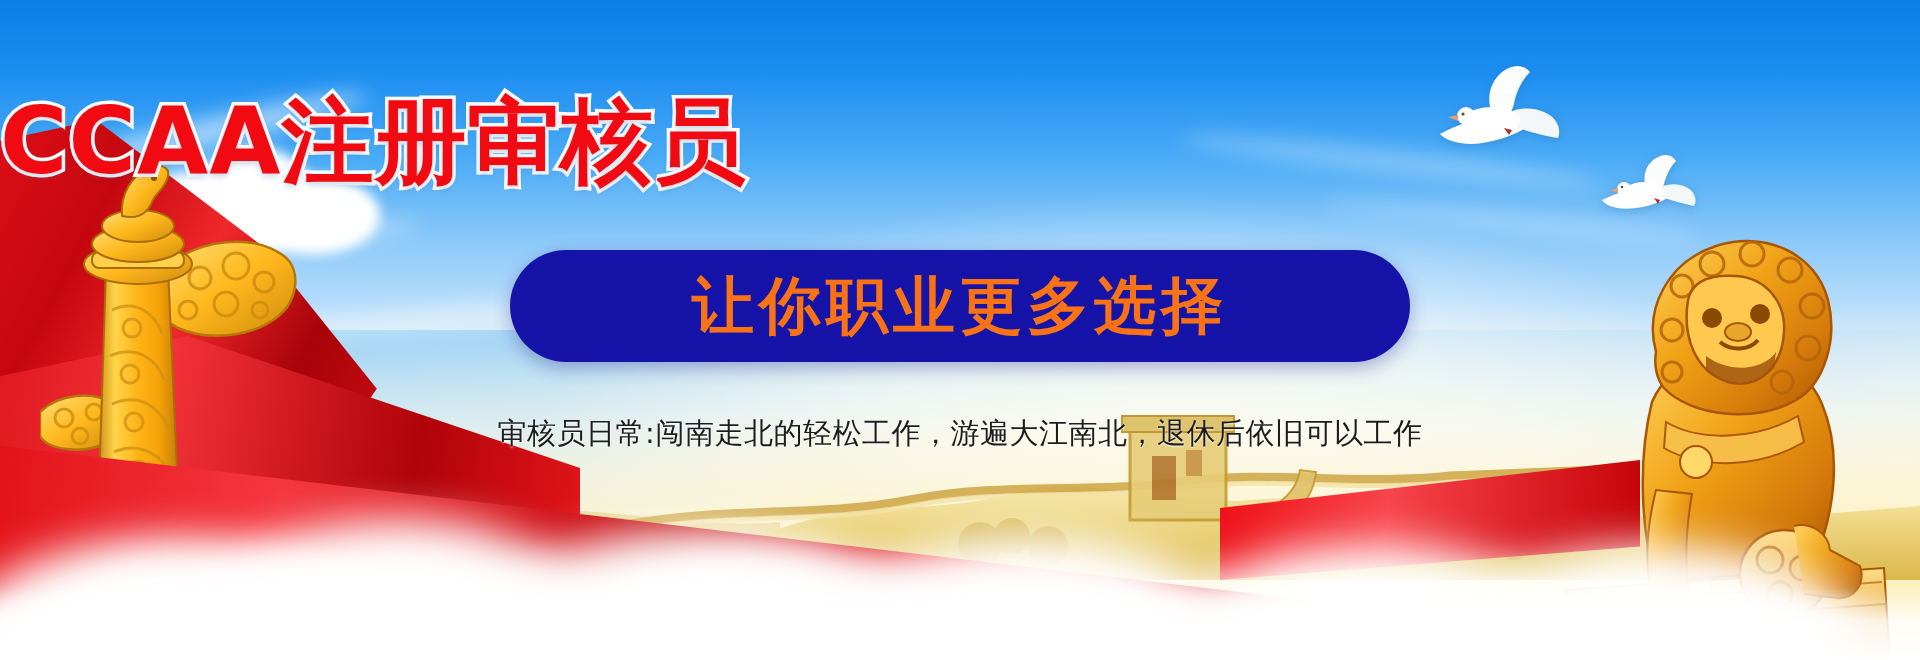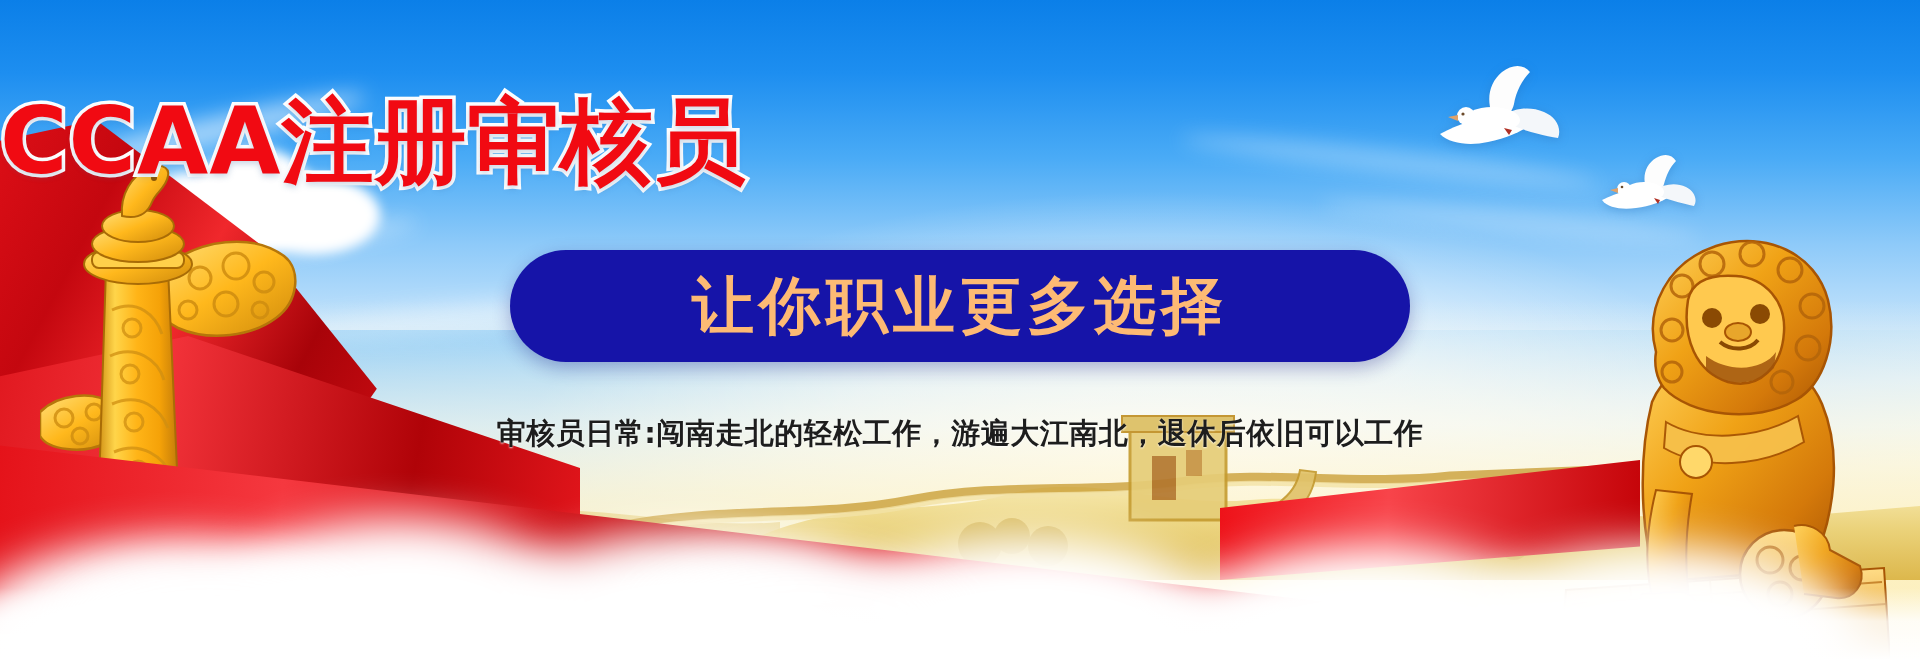--- a/index.html
+++ b/index.html
@@ -129,7 +129,7 @@
     font-family:Liberation Mono, monospace;
     font-weight:bold;
     font-size:62px;
-    color:#fdba74;
+    color:#f97316;
     letter-spacing:5px;
     white-space:nowrap;
   }

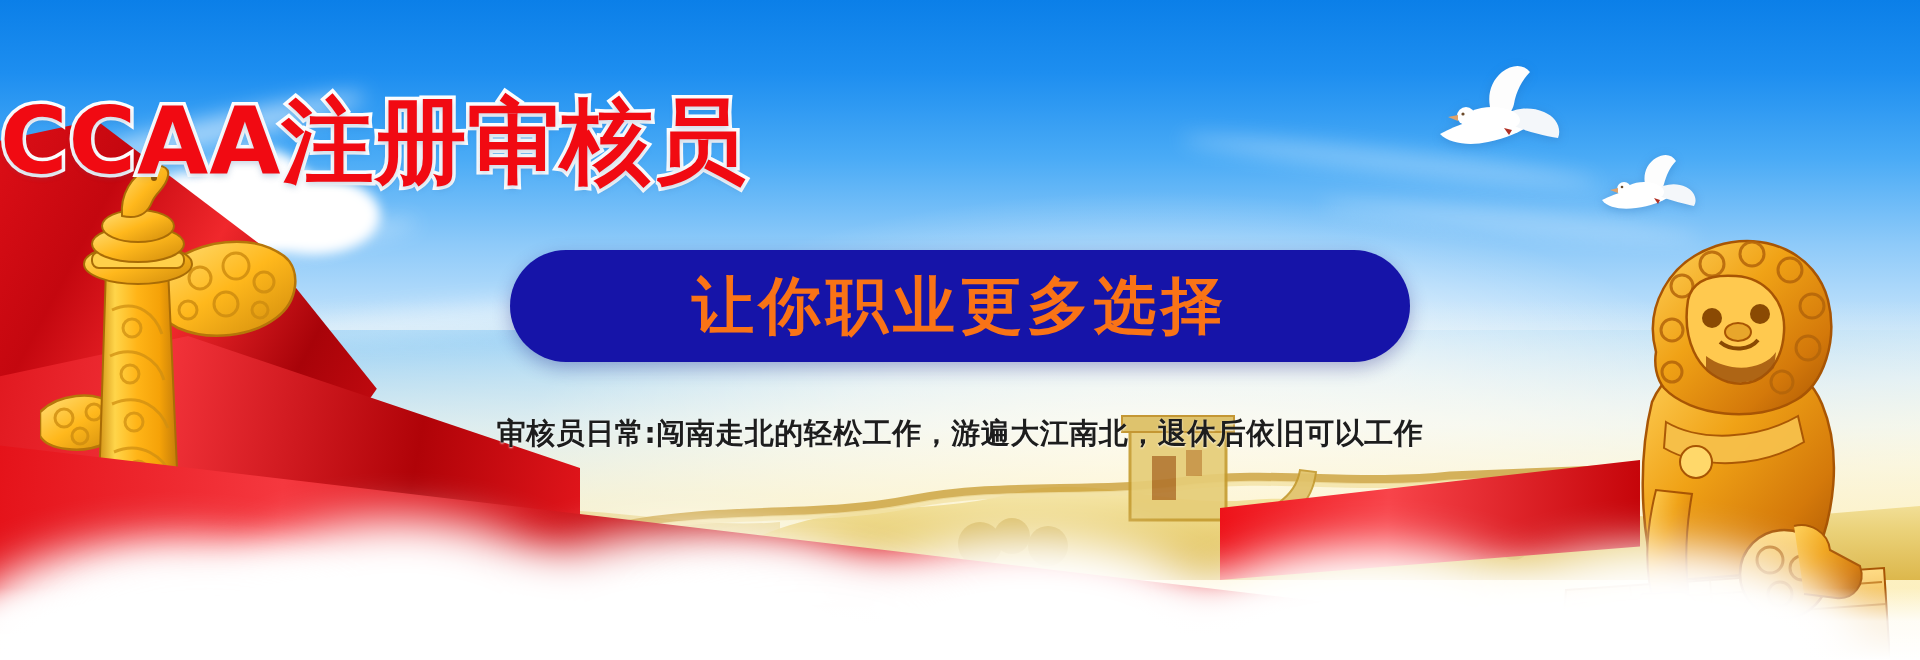--- a/index.html
+++ b/index.html
@@ -138,7 +138,7 @@
     position:absolute;left:0;top:414px;width:100%;
     text-align:center;
     font-family:"DejaVu Sans","Liberation Sans",sans-serif;
-    font-weight:bold;
+    font-weight:normal;
     font-size:29px;
     color:#1d1d1d;
     letter-spacing:.5px;

